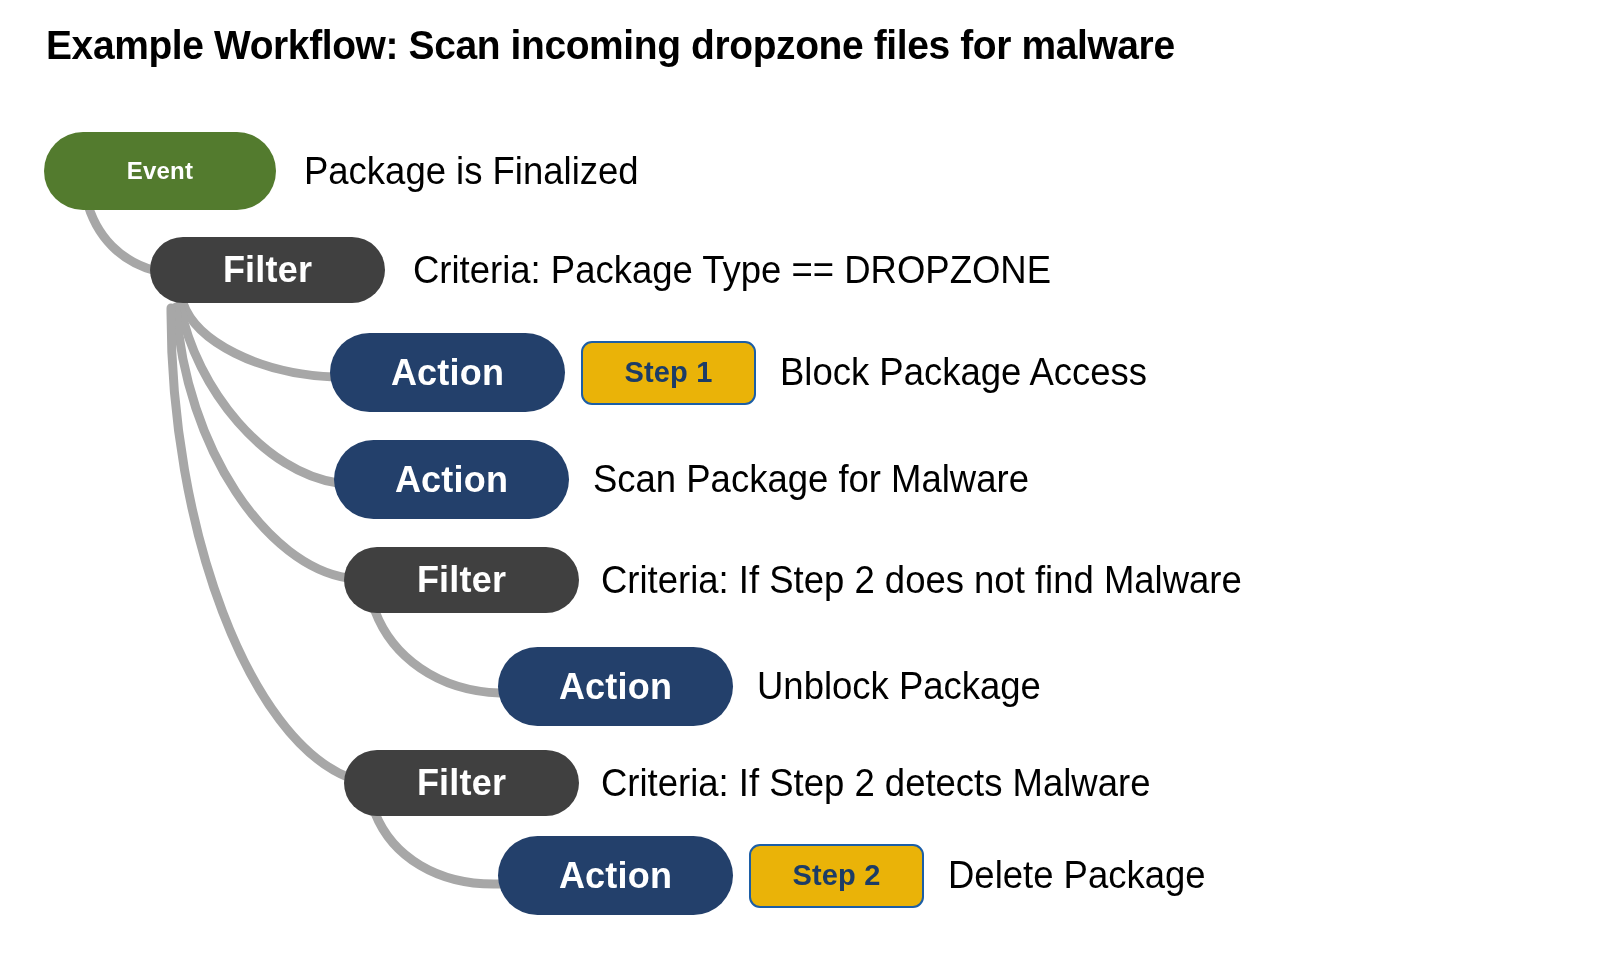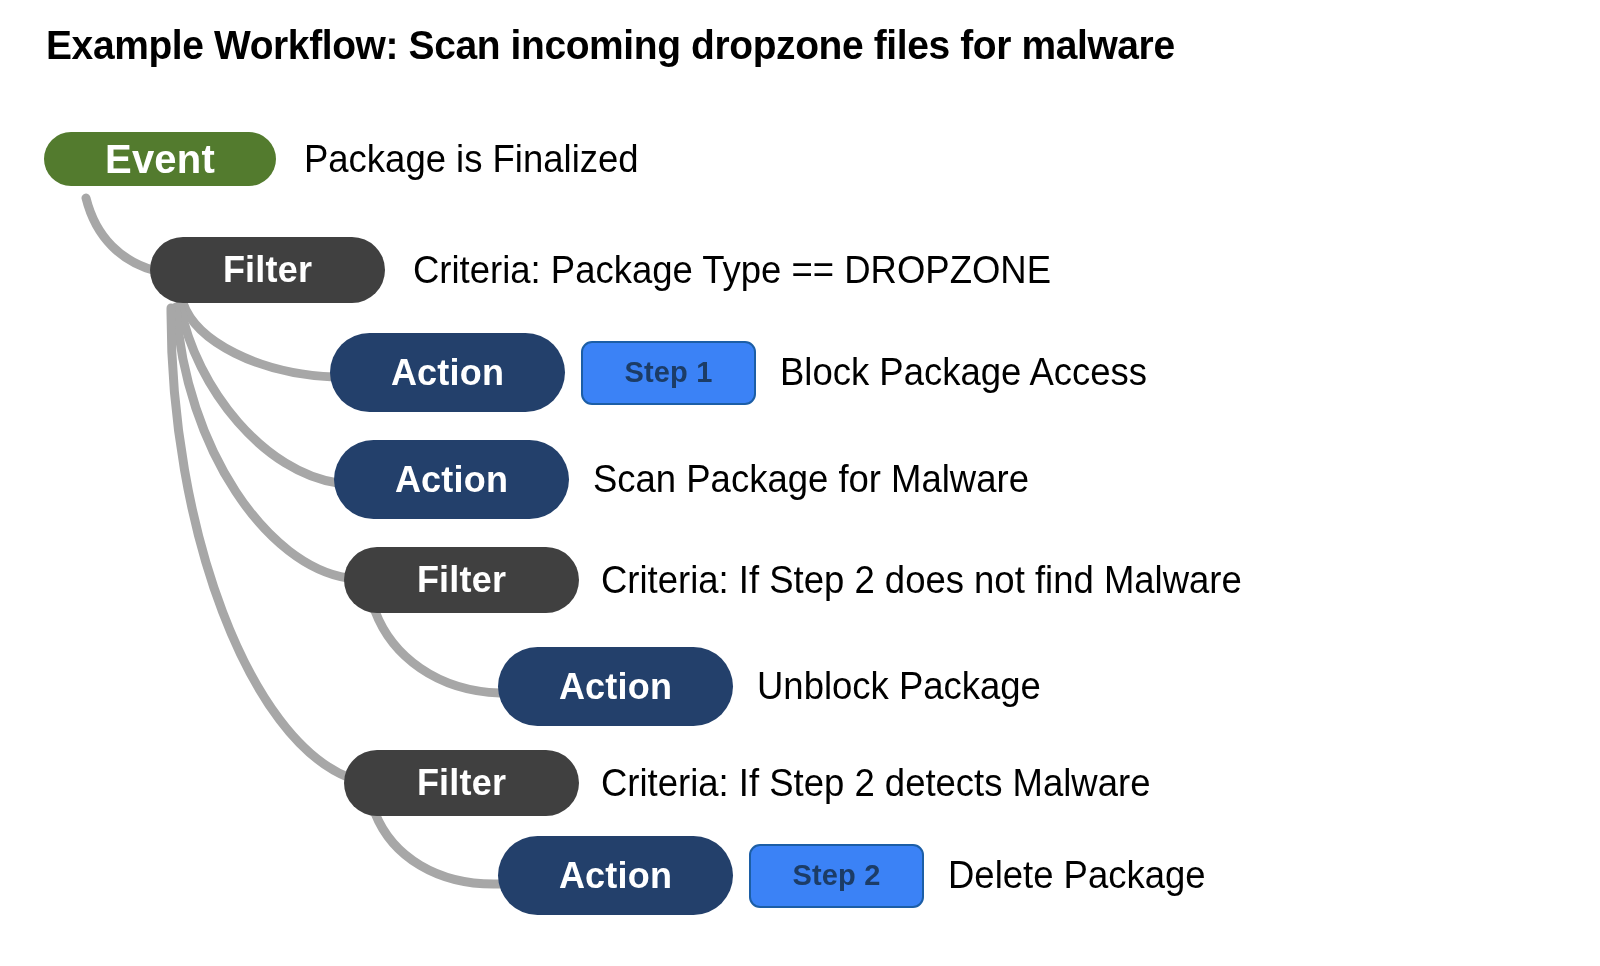--- a/index.html
+++ b/index.html
@@ -70,8 +70,8 @@
   .pill-event {
     background: #537B2E;
     width: 232px;
-    height: 54px;
-    font-size: 40px;
+    height: 78px;
+    font-size: 24px;
   }
   .pill-filter {
     background: #404040;

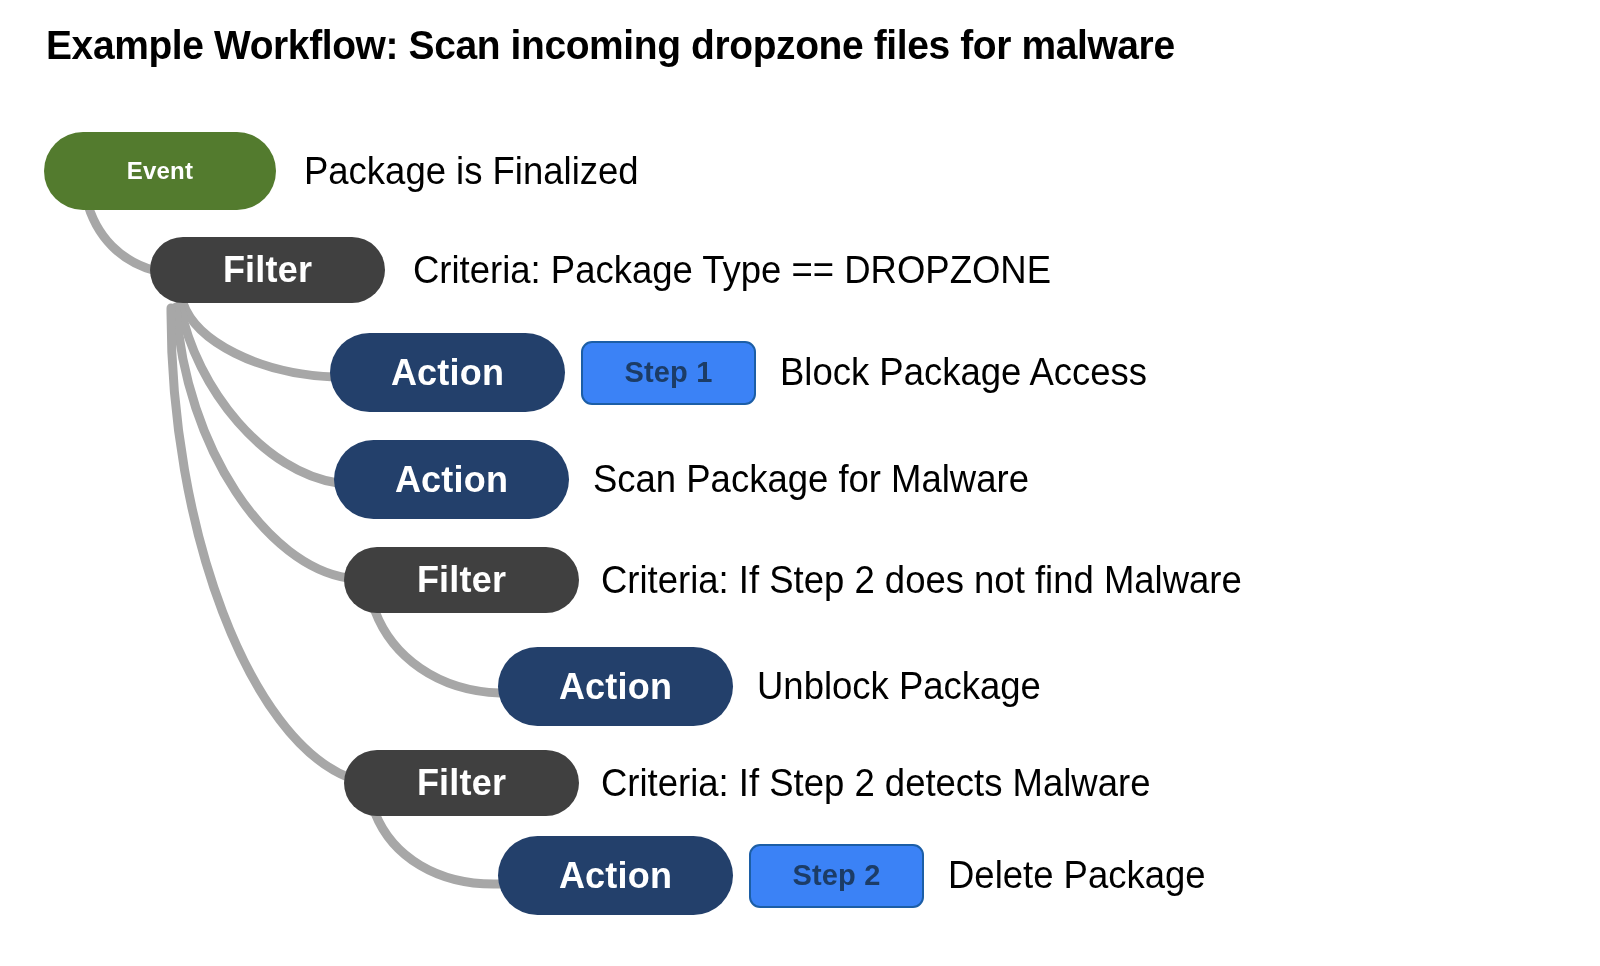--- a/index.html
+++ b/index.html
@@ -96,7 +96,7 @@
     margin-left: 16px;
     border: 2.5px solid #1C5EA6;
     border-radius: 11px;
-    background: #3b82f6;
+    background: #eab308;
     color: #1C3C66;
     font-size: 29px;
     font-weight: 700;

